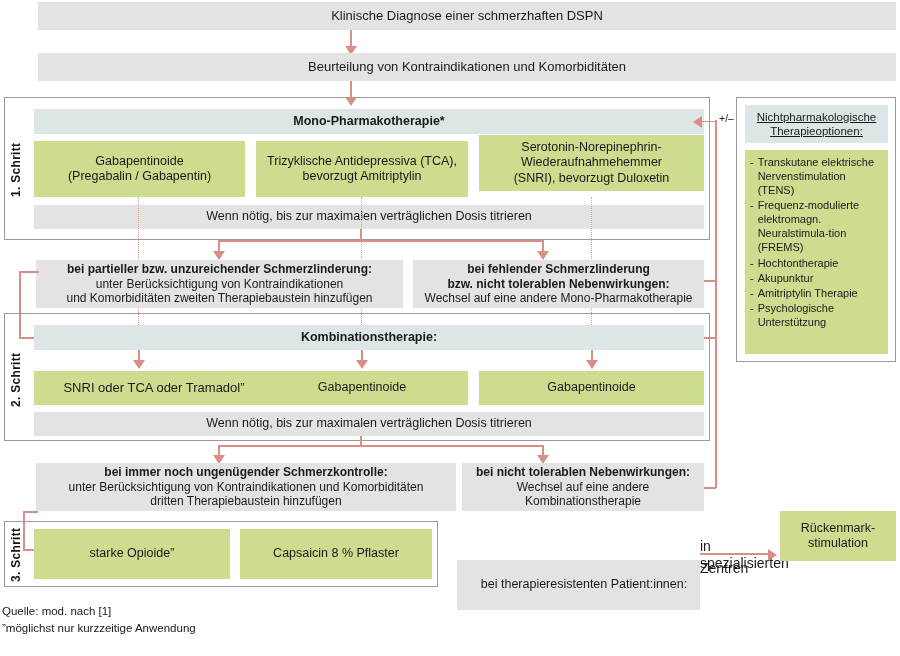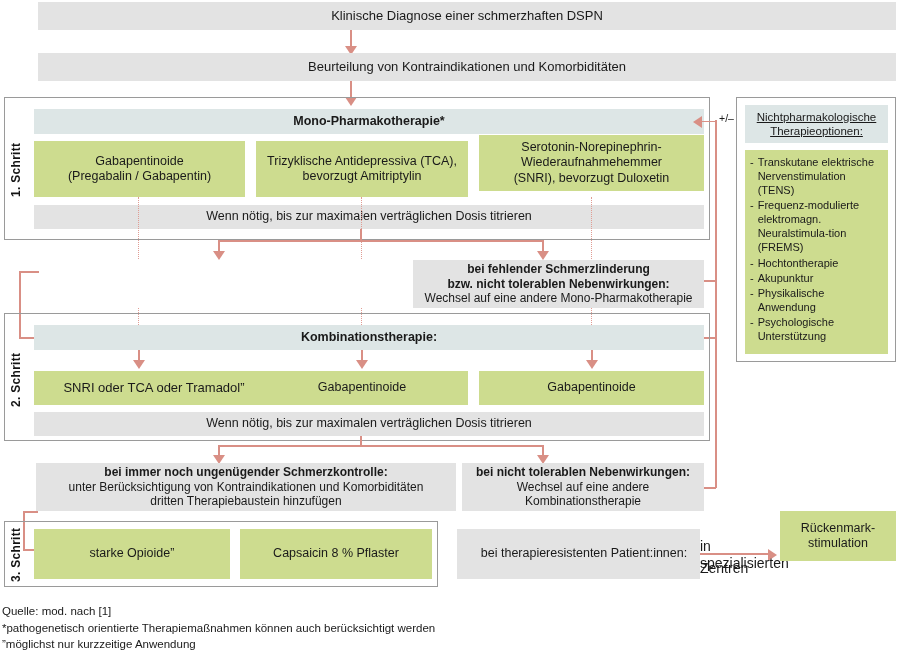--- a/index.html
+++ b/index.html
@@ -128,6 +128,11 @@
   <div class="arrow-d" style="left:213px;top:251px;"></div>
   <div class="arrow-d" style="left:537px;top:251px;"></div>
 
+  <div class="box gray" style="left:36px;top:260px;width:367px;height:48px;font-size:12px;flex-direction:column;">
+    <div class="bold" style="white-space:pre-line;">bei partieller bzw. unzureichender Schmerzlinderung:</div>
+    <div style="white-space:pre-line;">unter Berücksichtigung von Kontraindikationen
+und Komorbiditäten zweiten Therapiebaustein hinzufügen</div>
+  </div>
 
   <div class="box gray" style="left:413px;top:260px;width:291px;height:48px;font-size:12px;flex-direction:column;">
     <div class="bold" style="white-space:pre-line;">bei fehlender Schmerzlinderung

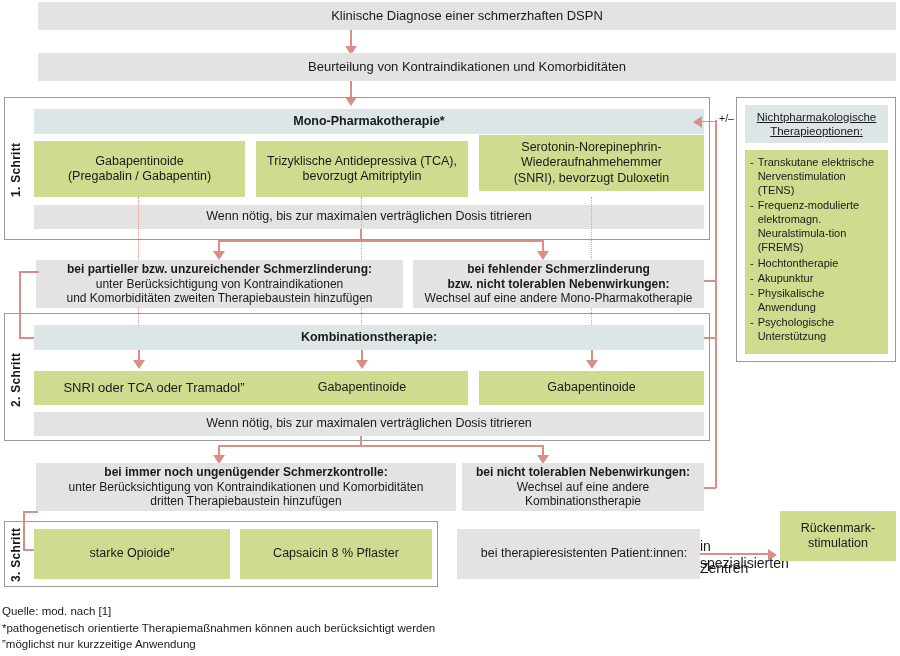--- a/index.html
+++ b/index.html
@@ -237,7 +237,7 @@
     </div>
     <div class="side-item">
       <span class="side-dash">-</span>
-      <span class="side-txt">Physikalische Anwendung</span>
+      <span class="side-txt">Amitriptylin Therapie</span>
     </div>
     <div class="side-item">
       <span class="side-dash">-</span>

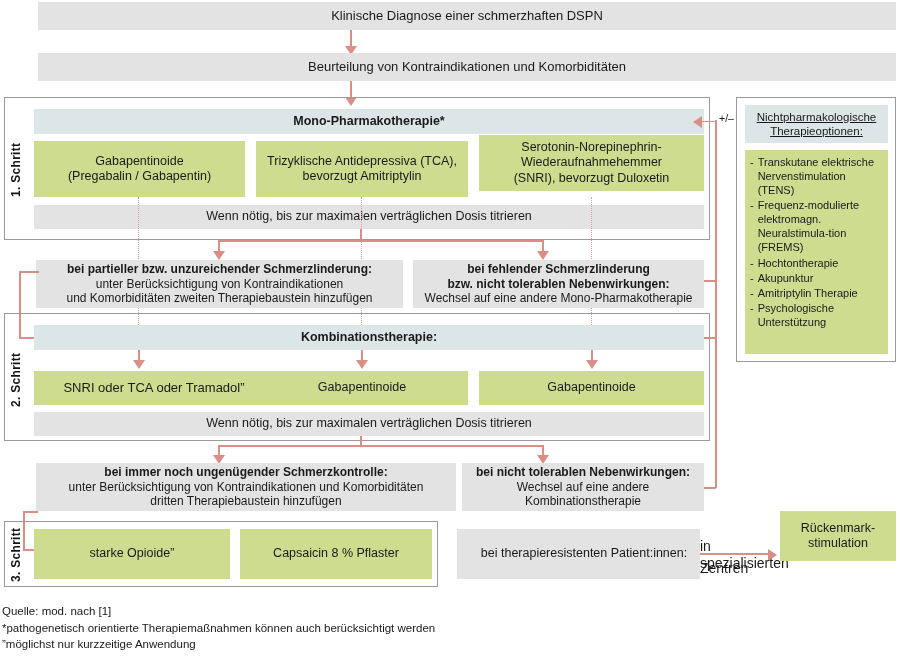--- a/index.html
+++ b/index.html
@@ -205,7 +205,7 @@
   <div class="box green" style="left:34px;top:529px;width:196px;height:50px;font-size:12.5px;">starke Opioide”</div>
   <div class="box green" style="left:240px;top:529px;width:192px;height:50px;font-size:12.5px;">Capsaicin 8 % Pflaster</div>
 
-  <div class="box gray" style="left:457px;top:529px;width:243px;height:50px;font-size:12.5px;padding-left:17px;">bei therapieresistenten Patient:innen:</div>
+  <div class="box gray" style="left:457px;top:560px;width:243px;height:50px;font-size:12.5px;padding-left:17px;">bei therapieresistenten Patient:innen:</div>
 
   <div class="ln lnh" style="left:700px;top:553px;width:70px;"></div>
   <div class="arrow-r" style="left:768px;top:549px;"></div>

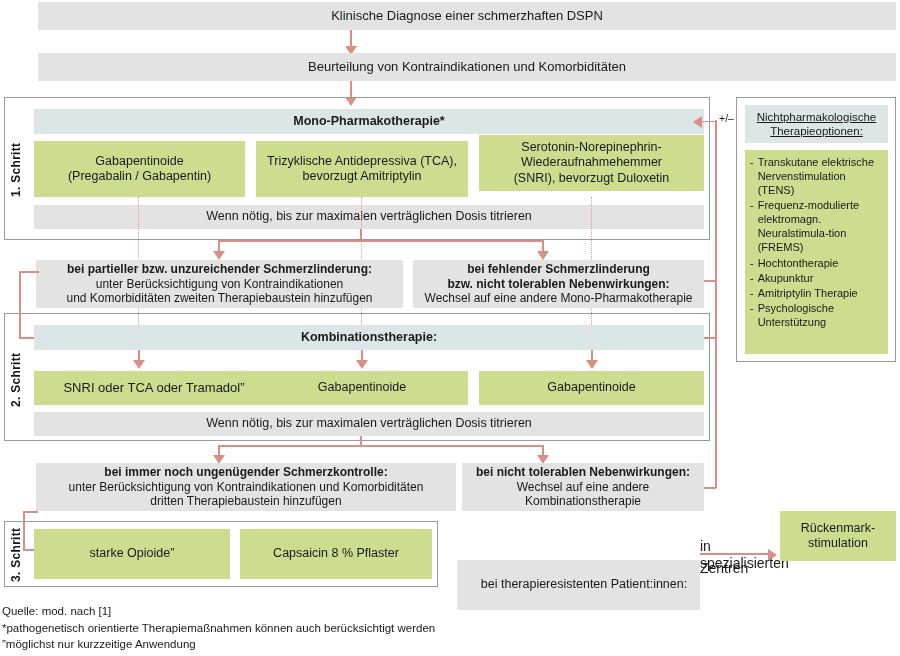--- a/index.html
+++ b/index.html
@@ -247,7 +247,6 @@
 
   <div class="footer" style="left:2px;top:603px;">
     <div>Quelle: mod. nach [1]</div>
-    <div>*pathogenetisch orientierte Therapiemaßnahmen können auch berücksichtigt werden</div>
     <div>”möglichst nur kurzzeitige Anwendung</div>
   </div>
 

